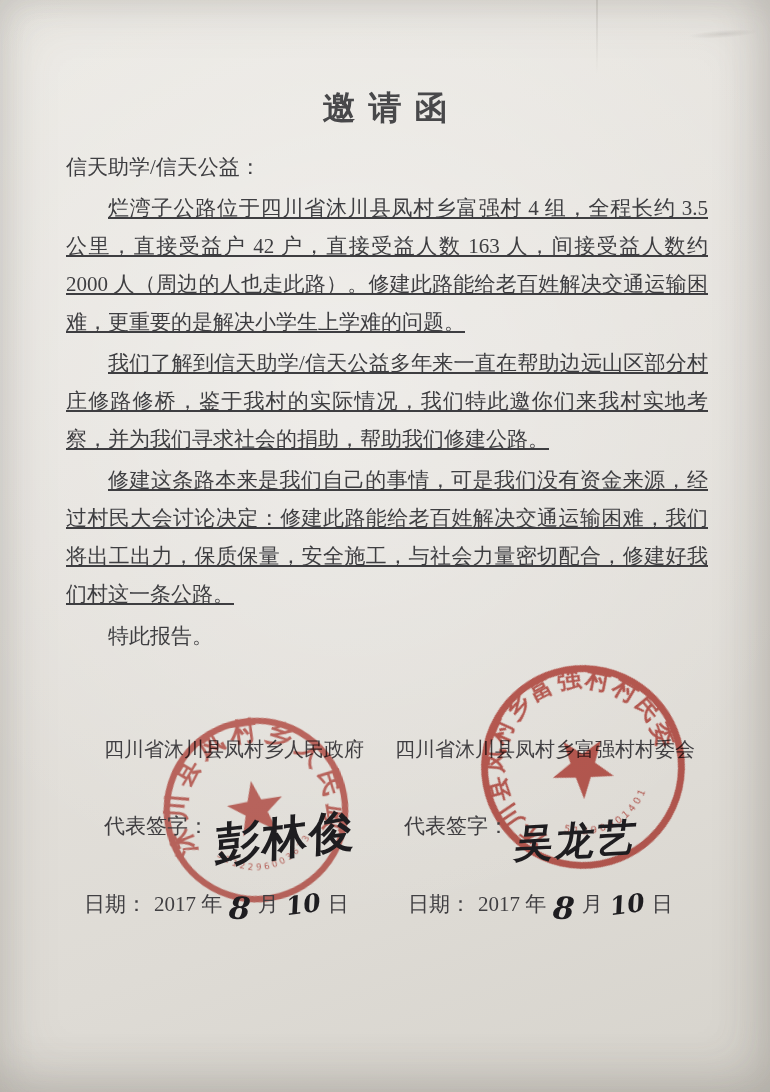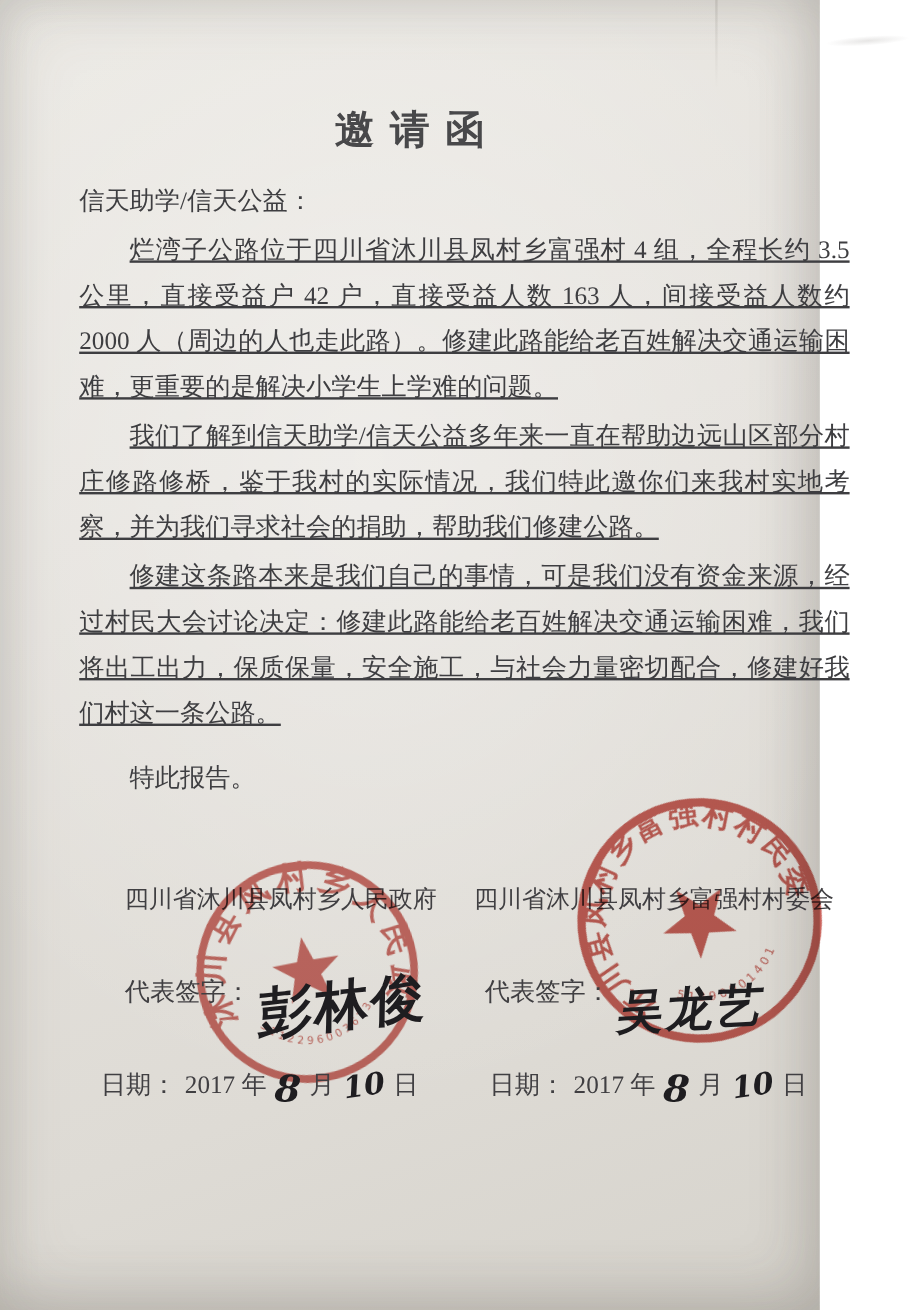--- a/index.html
+++ b/index.html
@@ -11,7 +11,7 @@
   
   .photo {
     position: relative;
-    width: 683px; height: 1092px;
+    width: 770px; height: 1092px;
     background:
       radial-gradient(120% 90% at 45% 35%, rgba(255,255,255,0.35) 0%, rgba(255,255,255,0) 55%),
       linear-gradient(160deg, #eceae5 0%, #e5e2dd 40%, #dedbd5 75%, #d6d3cc 100%);

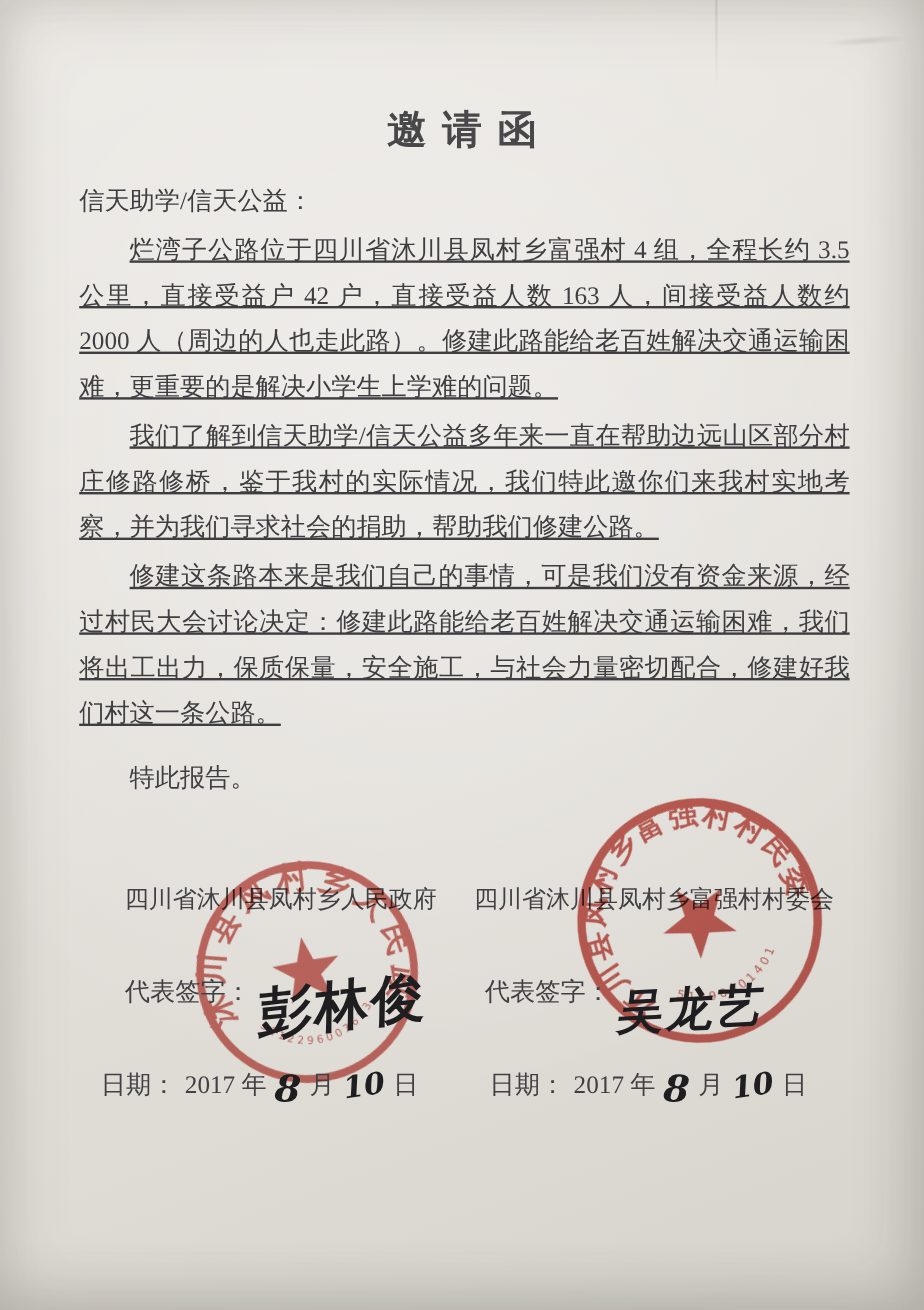--- a/index.html
+++ b/index.html
@@ -43,7 +43,7 @@
   .indent { text-indent: 2em; }
   .indent-sm { text-indent: 1.4em; }
   .para { margin-top: 3px; text-decoration: underline; }
-  .closing { margin-top: 16px; }
+  .closing { margin-top: 4px; }
   .orgs-row {
     position: absolute; left: 104px; top: 736px; width: 640px;
     display: flex; gap: 31px; font-size: 20px; color: #403f42;

